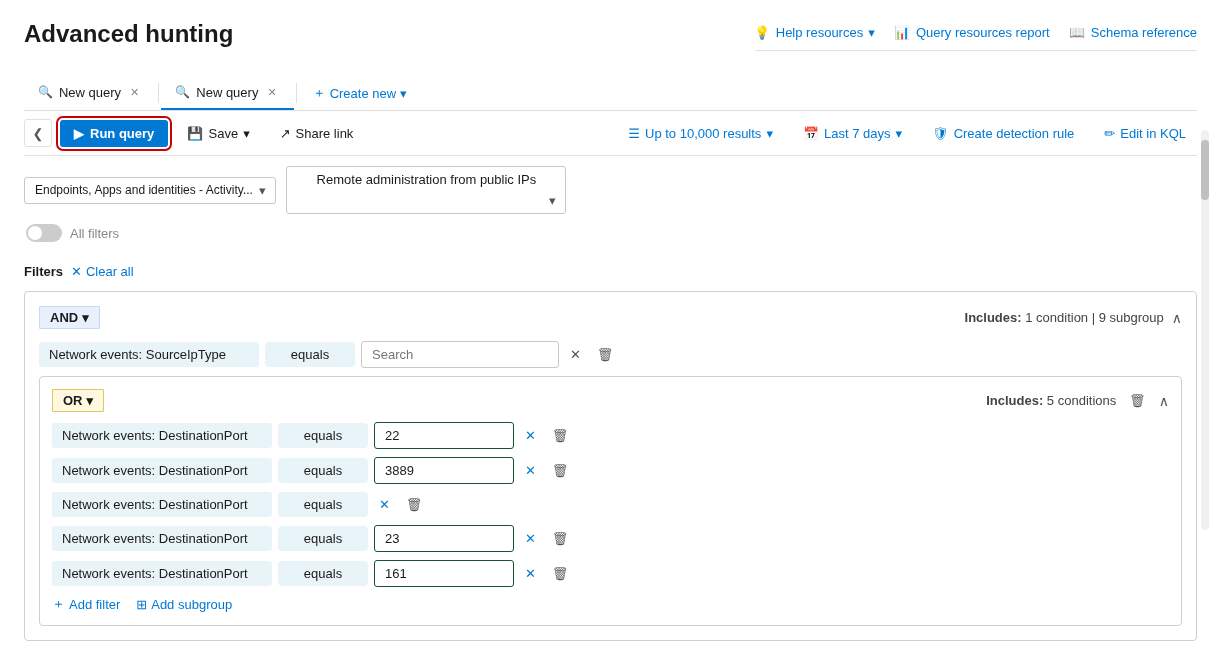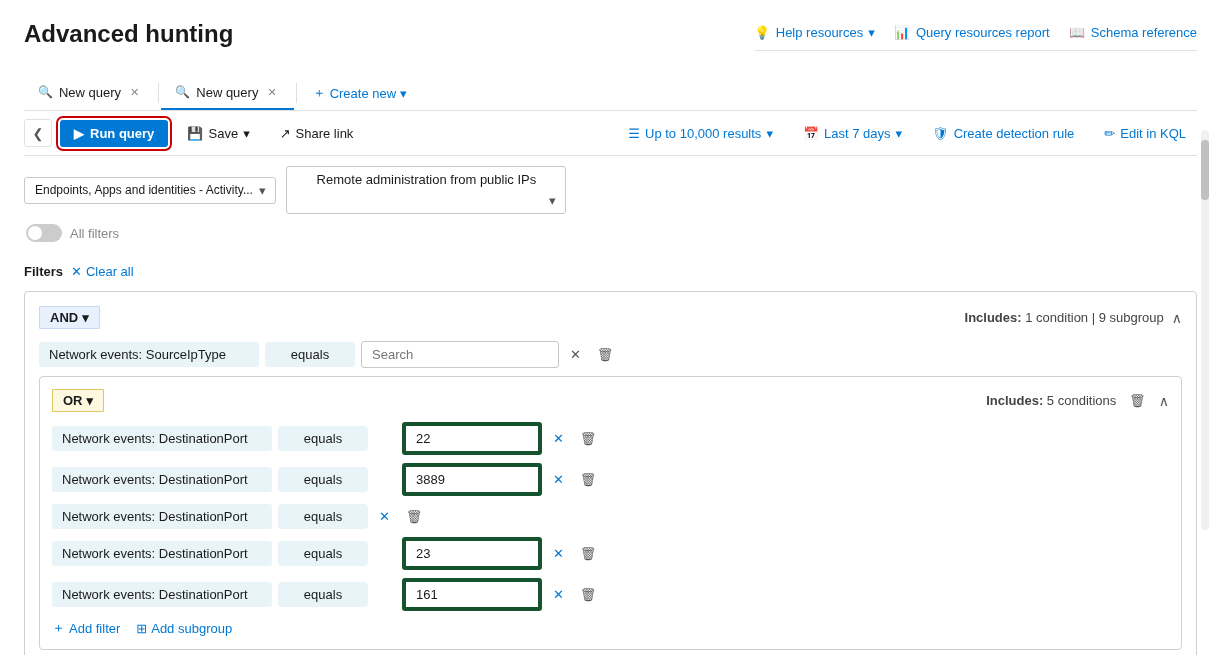--- a/index.html
+++ b/index.html
@@ -46,7 +46,7 @@
     .filter-field { background: #e8f4f8; border: none; border-radius: 3px; padding: 5px 10px; font-size: 13px; color: #1a1a1a; min-width: 220px; }
     .filter-op { background: #e8f4f8; border: none; border-radius: 4px; padding: 5px 18px; font-size: 13px; color: #1a1a1a; min-width: 90px; text-align: center; }
     .filter-value { border: 1px solid #c8c8c8; border-radius: 3px; padding: 5px 10px; font-size: 13px; color: #888; min-width: 140px; background: #fff; }
-    .filter-value-filled { border: 4px solid #14532d; border-radius: 3px; padding: 5px 10px; font-size: 13px; color: #1a1a1a; min-width: 140px; background: #fff; margin-left: 28px; }
+    .filter-value-filled { border: 1px solid #14532d; border-radius: 3px; padding: 5px 10px; font-size: 13px; color: #1a1a1a; min-width: 140px; background: #fff; }
     .icon-btn { cursor: pointer; color: #555; padding: 3px 5px; border-radius: 3px; }
     .icon-btn-blue { cursor: pointer; color: #0078d4; padding: 3px 5px; border-radius: 3px; }
     

